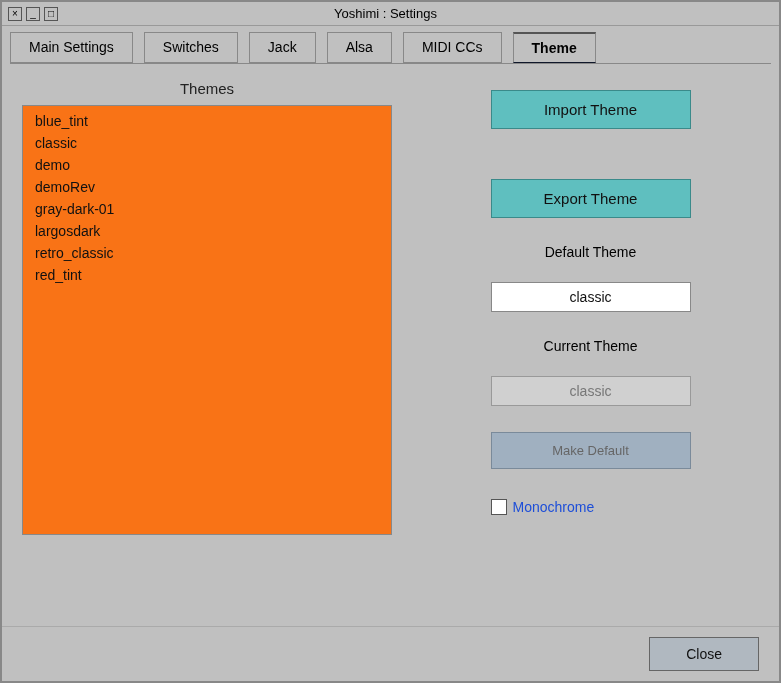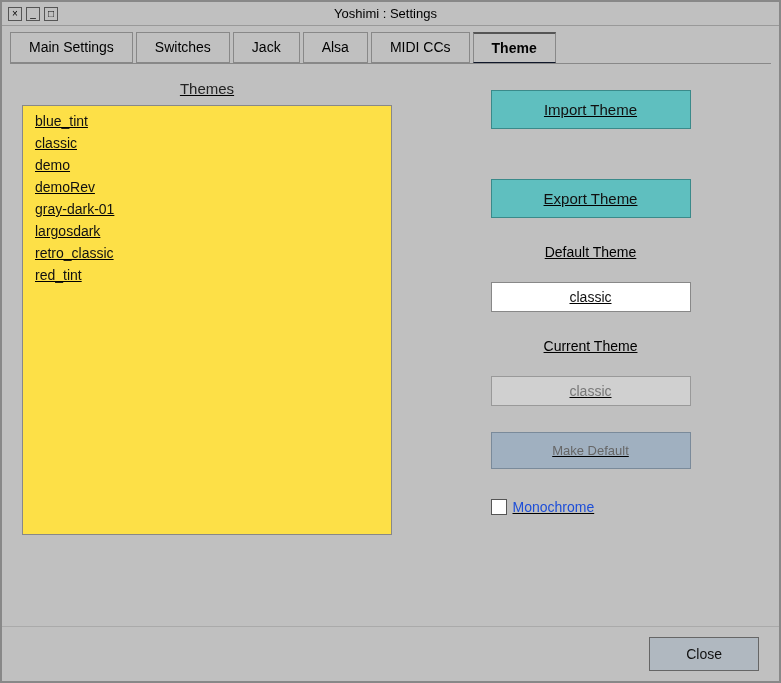--- a/index.html
+++ b/index.html
@@ -60,7 +60,7 @@
       display: flex;
       flex-direction: row;
       padding: 6px 8px 0 8px;
-      gap: 4px;
+      gap: 12px;
       background: #c0c0c0;
     }
 

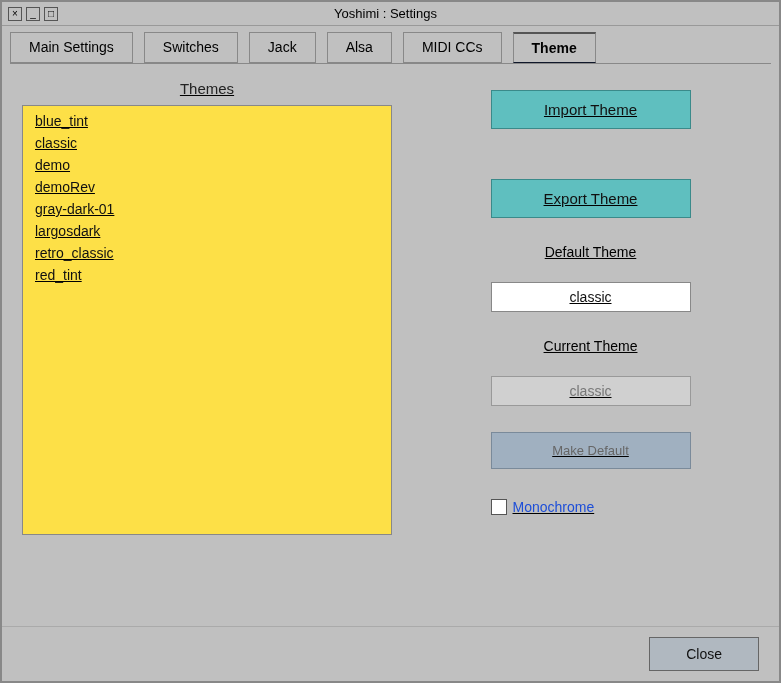--- a/index.html
+++ b/index.html
@@ -106,7 +106,6 @@
       flex-direction: row;
       gap: 30px;
       flex: 1;
-      text-decoration: underline;
     }
 
     .themes-left {

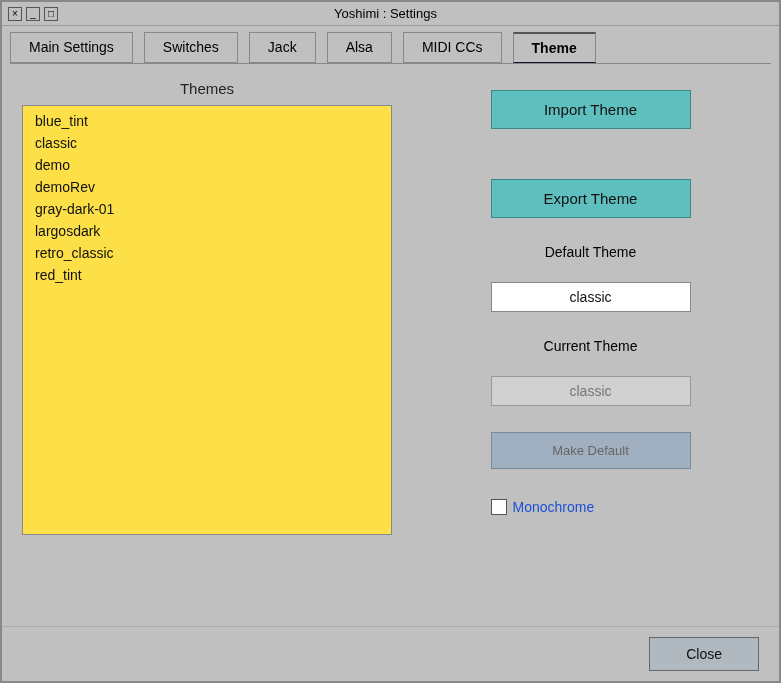--- a/index.html
+++ b/index.html
@@ -124,7 +124,7 @@
     .themes-list {
       width: 370px;
       height: 430px;
-      background: #fde047;
+      background: #f97316;
       border: 1px solid #888;
       overflow-y: auto;
       padding: 4px 8px;

